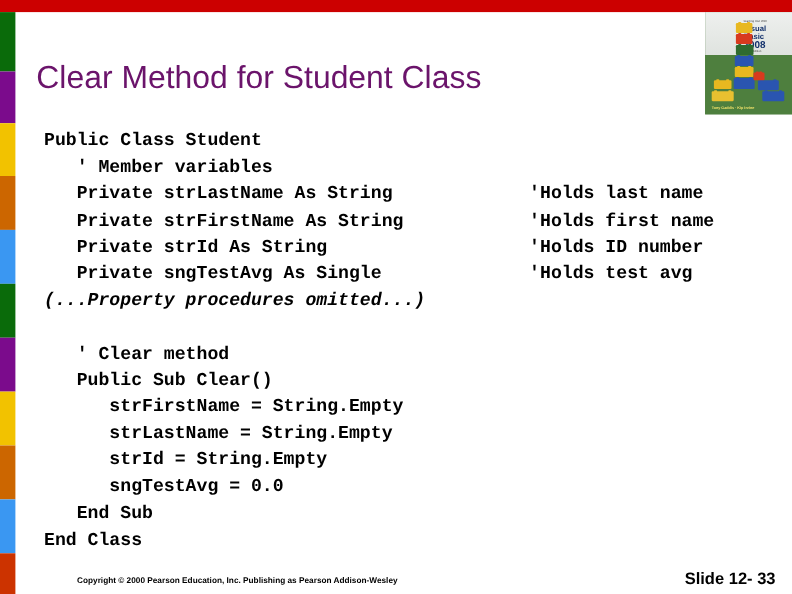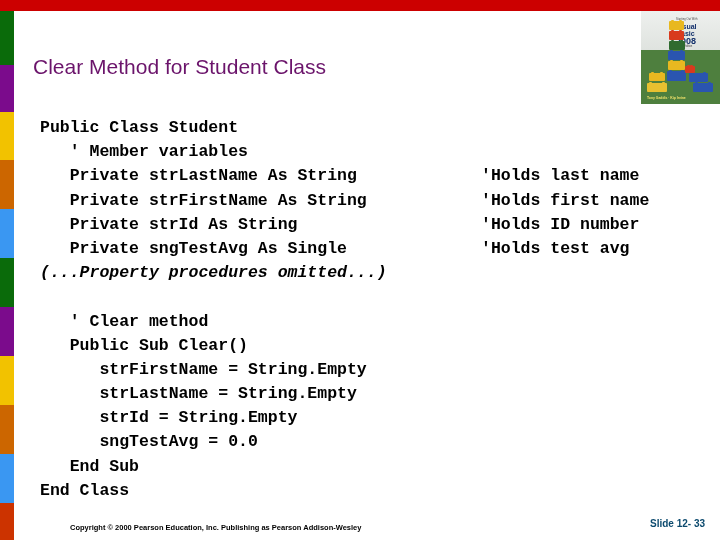--- a/index.html
+++ b/index.html
@@ -123,7 +123,7 @@
     left: 33px;
     top: 55px;
     width: 560px;
-    font-size: 21px;
+    font-size: 29px;
     color: #6b146b;
     font-family: "Liberation Sans", sans-serif;
     letter-spacing: 0px;

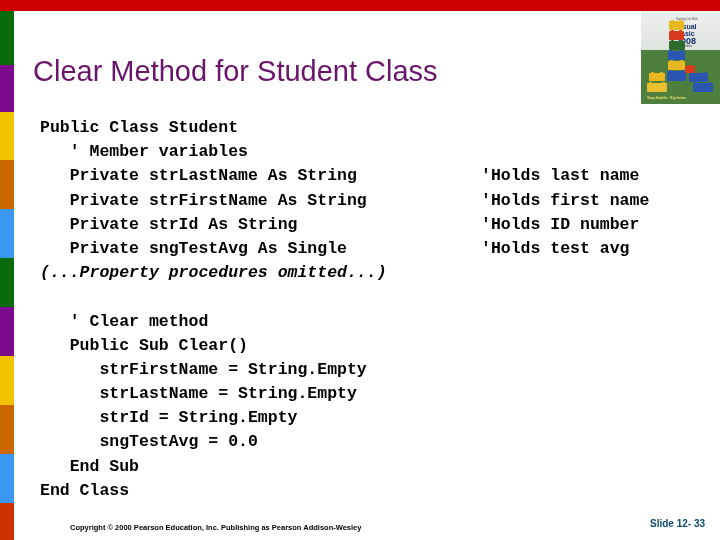--- a/index.html
+++ b/index.html
@@ -177,9 +177,9 @@
     right: 15px;
     top: 518px;
     font-family: "Liberation Sans", sans-serif;
-    font-size: 10px;
-    font-weight: bold;
-    color: #0c4a6e;
+    font-size: 15px;
+    font-weight: bold;
+    color: #000000;
     white-space: nowrap;
   }
 </style>

